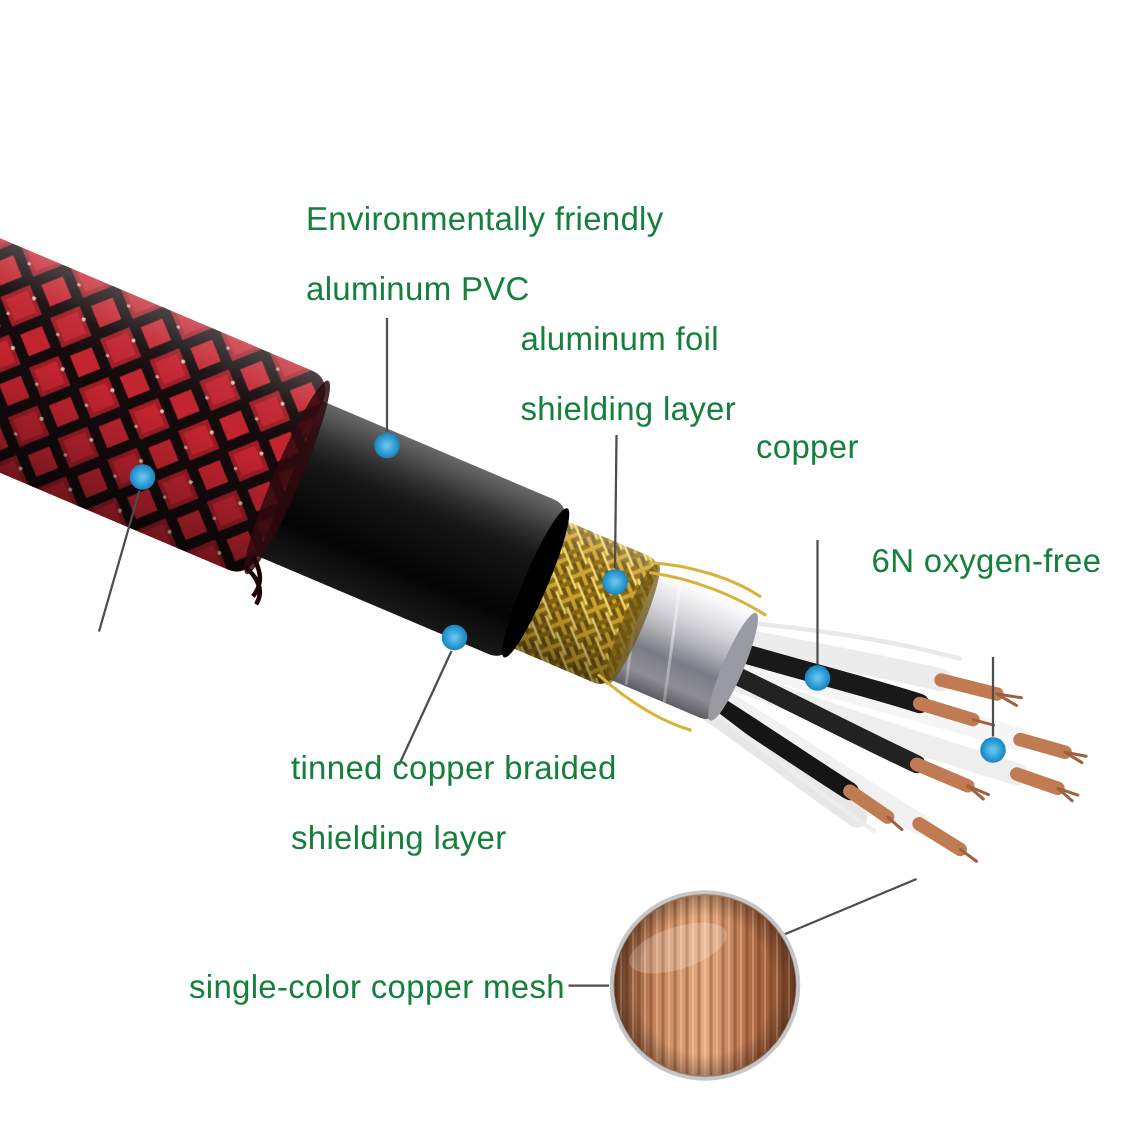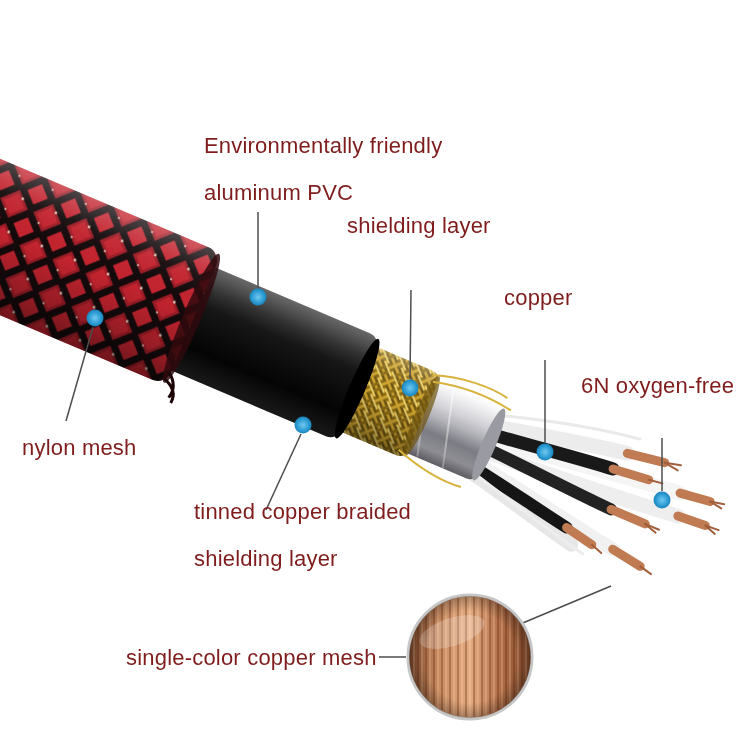--- a/index.html
+++ b/index.html
@@ -9,7 +9,7 @@
   }
   .stage svg{position:absolute;left:0;top:0;}
   .label{
-    position:absolute;color:#7f1d1d;font-size:22px;line-height:47px;
+    position:absolute;color:#15803d;font-size:22px;line-height:47px;
     white-space:nowrap;z-index:5;letter-spacing:0.2px;
   }
 </style>

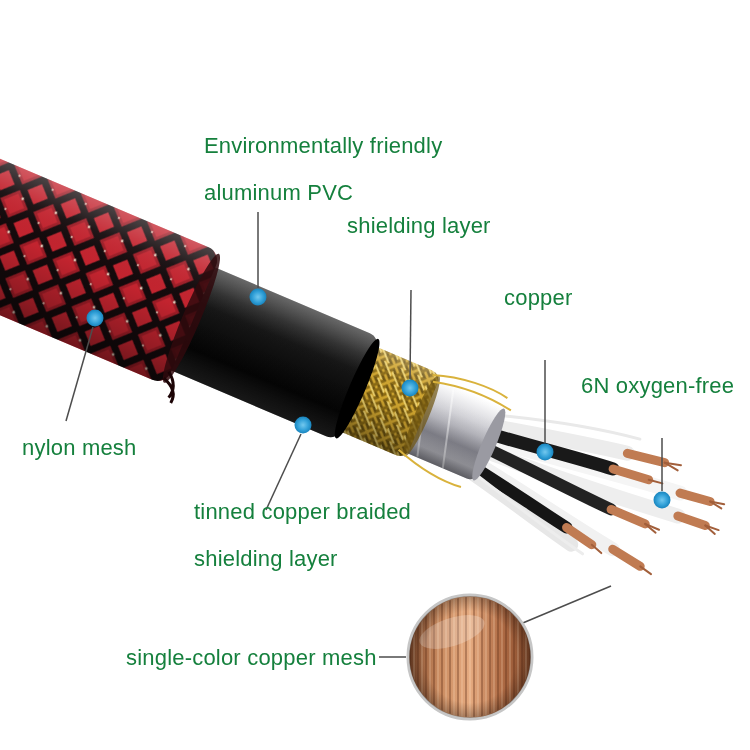--- a/index.html
+++ b/index.html
@@ -183,6 +183,7 @@
   </div>
 
   <div class="label" style="left:347px;top:202px">
+    <div>aluminum foil</div>
     <div>shielding layer</div>
   </div>
 

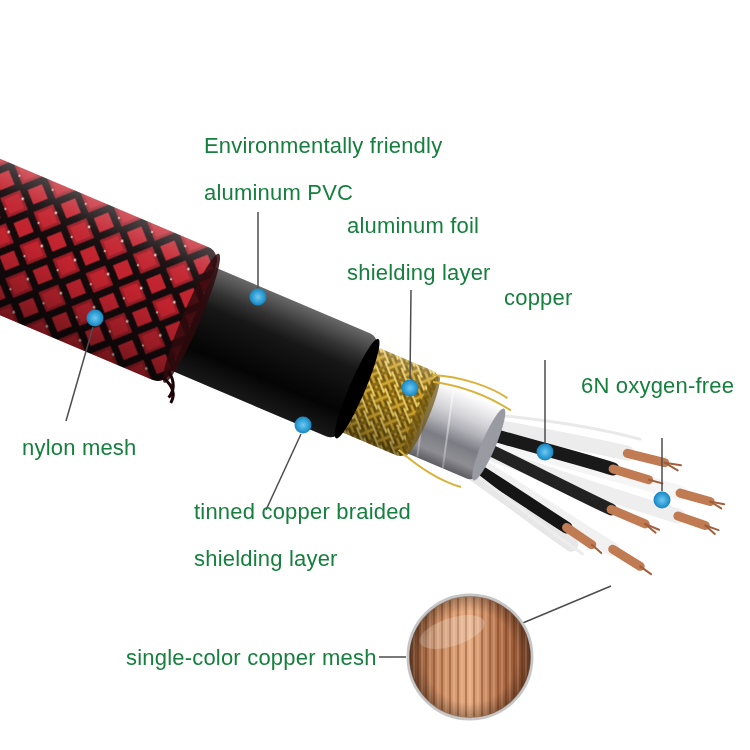--- a/index.html
+++ b/index.html
@@ -191,7 +191,7 @@
     <div>copper</div>
   </div>
 
-  <div class="label" style="left:581px;top:362px">
+  <div class="label" style="left:581px;top:350px">
     <div>6N oxygen-free</div>
   </div>
 

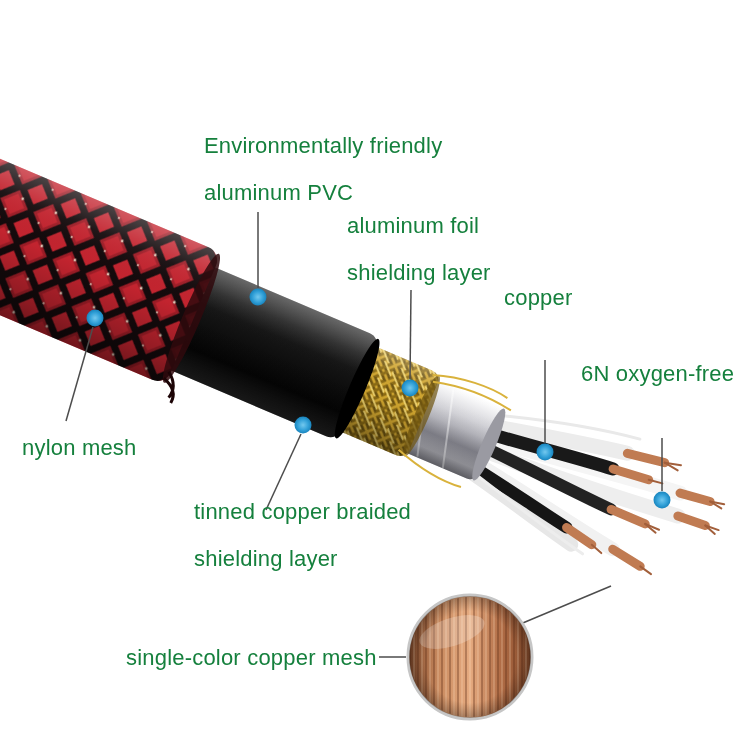--- a/index.html
+++ b/index.html
@@ -195,9 +195,6 @@
     <div>6N oxygen-free</div>
   </div>
 
-  <div class="label" style="left:22px;top:424px">
-    <div>nylon mesh</div>
-  </div>
 
   <div class="label" style="left:194px;top:488px">
     <div>tinned copper braided</div>

